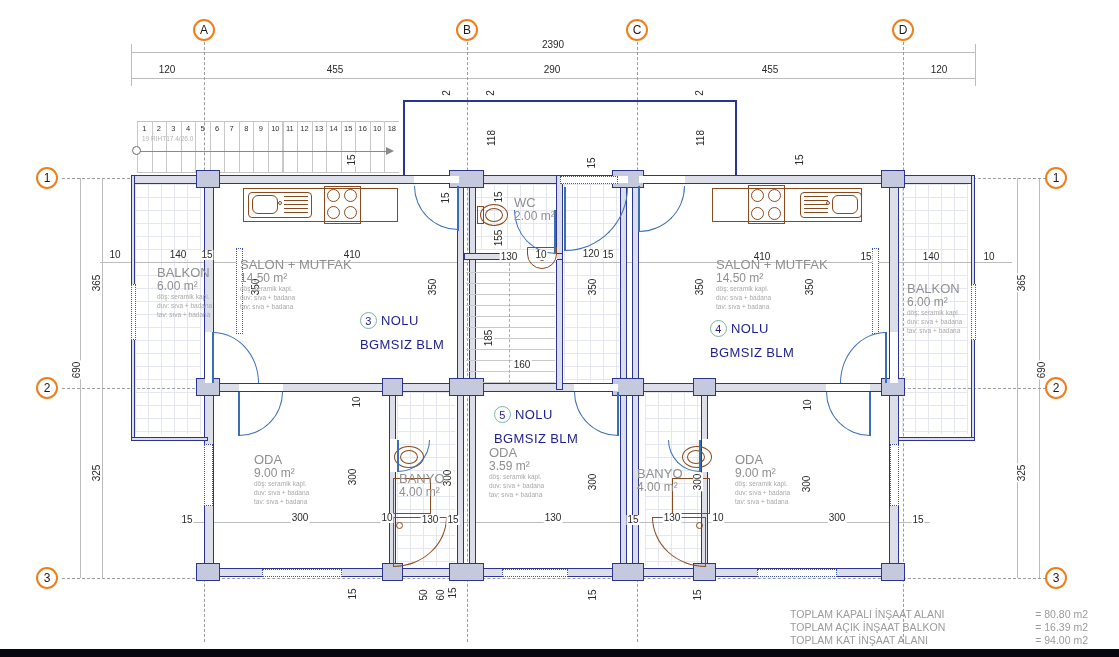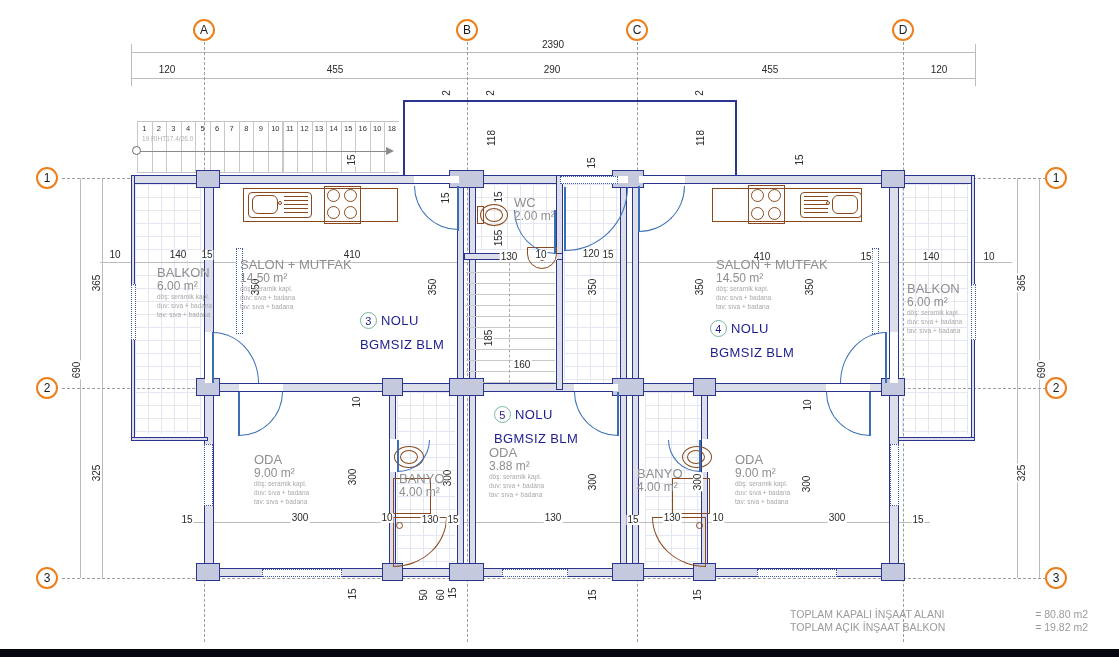--- a/index.html
+++ b/index.html
@@ -353,7 +353,7 @@
       </div>
       <div class="room" style="left: 489px; top: 446px;">
         <div class="rname">ODA</div>
-        <div class="rarea">3.88 m²</div>
+        <div class="rarea">3.59 m²</div>
         <div class="rfin">döş: seramik kapl.</div>
         <div class="rfin">duv: sıva + badana</div>
         <div class="rfin">tav: sıva + badana</div>

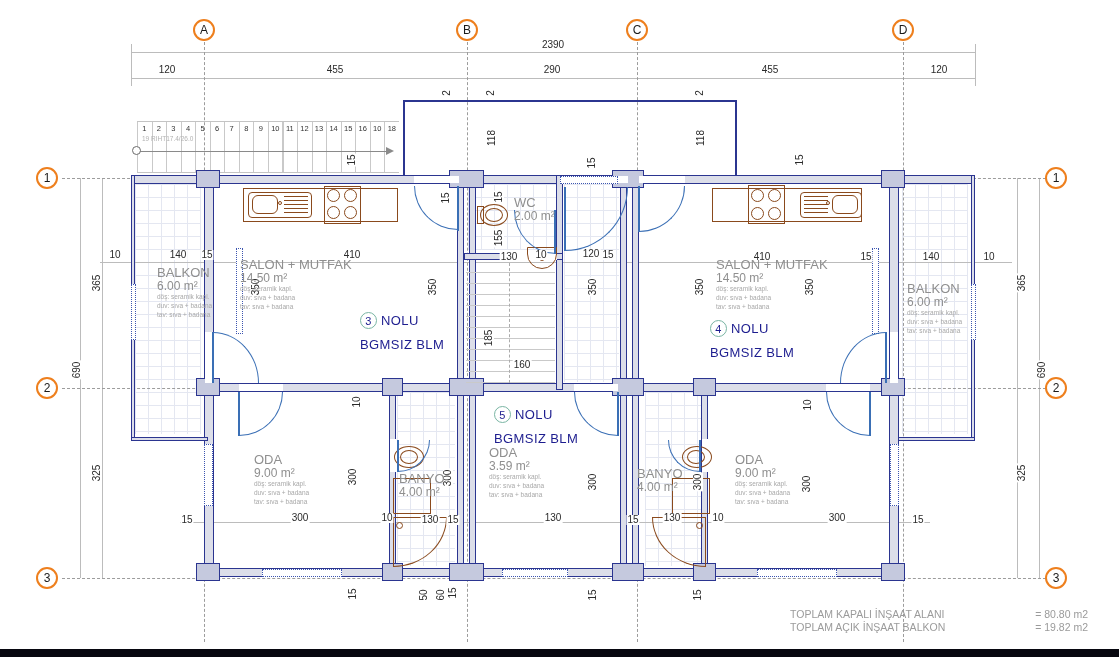--- a/index.html
+++ b/index.html
@@ -401,7 +401,7 @@
       </div>
       <div class="totrow">
         <div>TOPLAM AÇIK İNŞAAT BALKON</div>
-        <div>= 19.82 m2</div>
+        <div>= 16.39 m2</div>
       </div>
     </div>
 

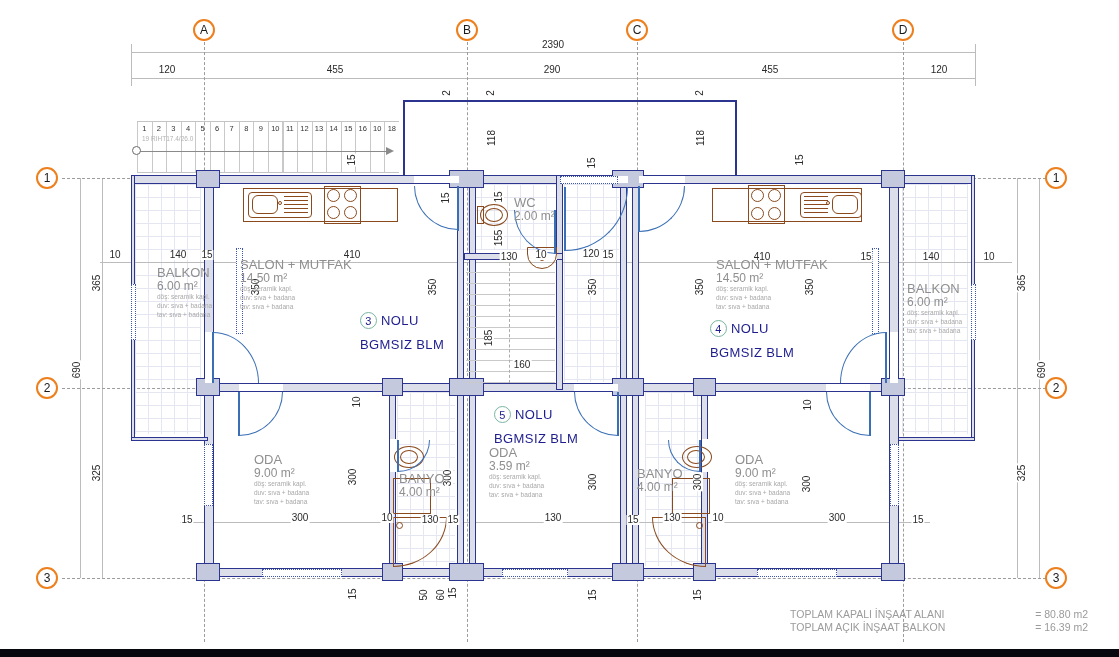--- a/index.html
+++ b/index.html
@@ -403,6 +403,10 @@
         <div>TOPLAM AÇIK İNŞAAT BALKON</div>
         <div>= 16.39 m2</div>
       </div>
+      <div class="totrow">
+        <div>TOPLAM KAT İNŞAAT ALANI</div>
+        <div>= 94.00 m2</div>
+      </div>
     </div>
 
   <div id="bottom-bar"></div>

